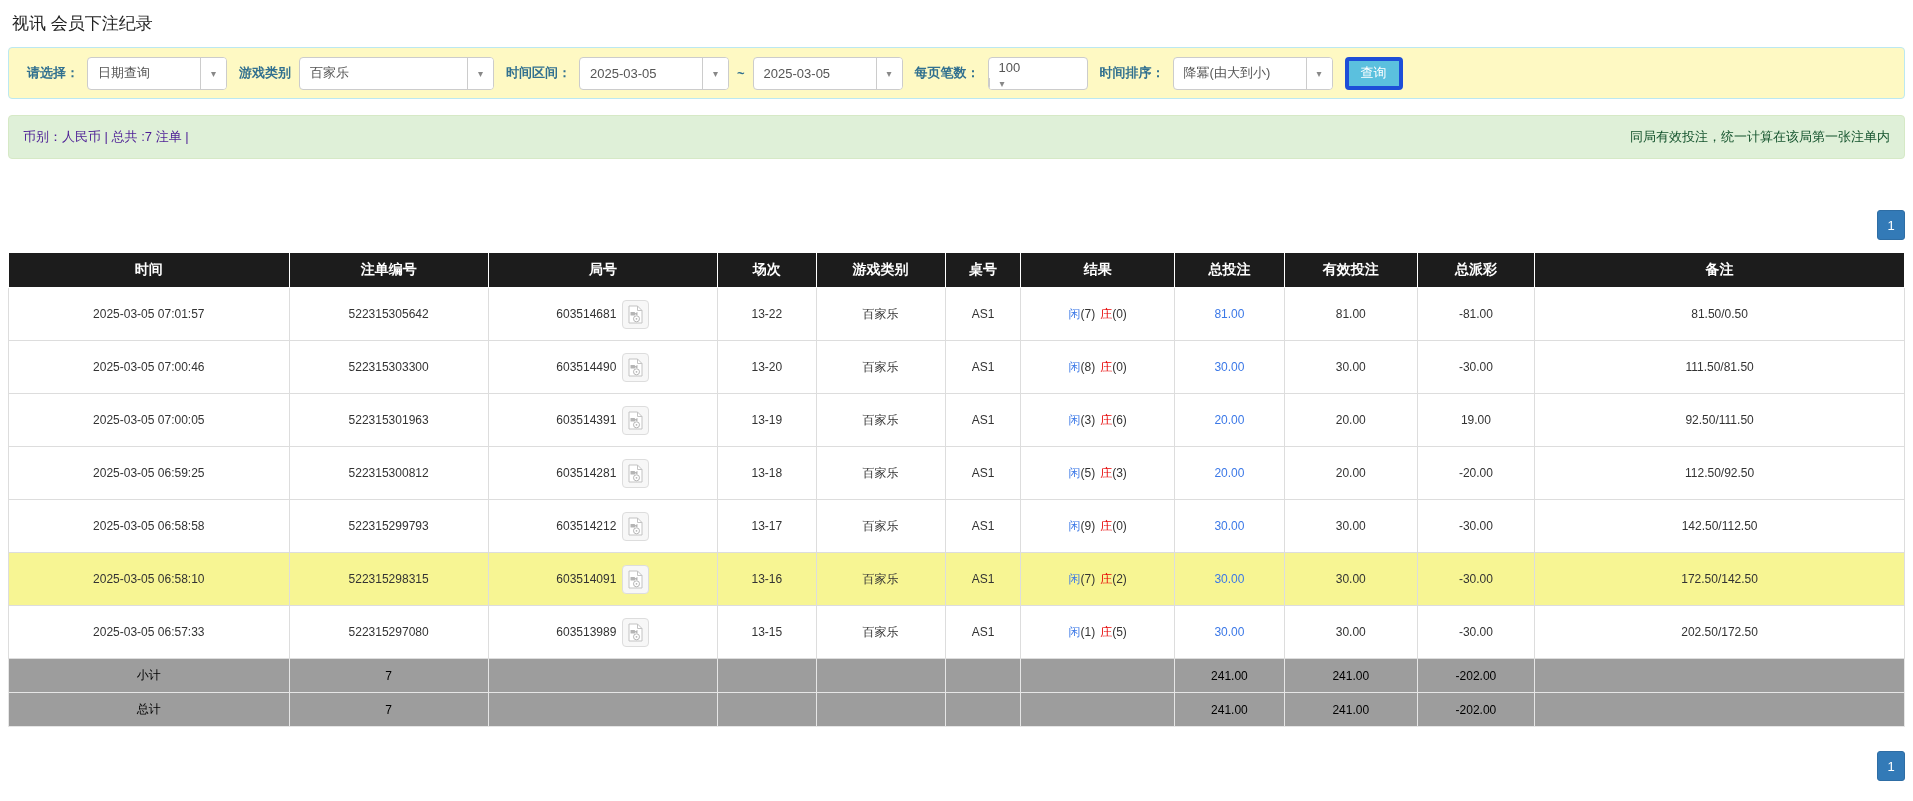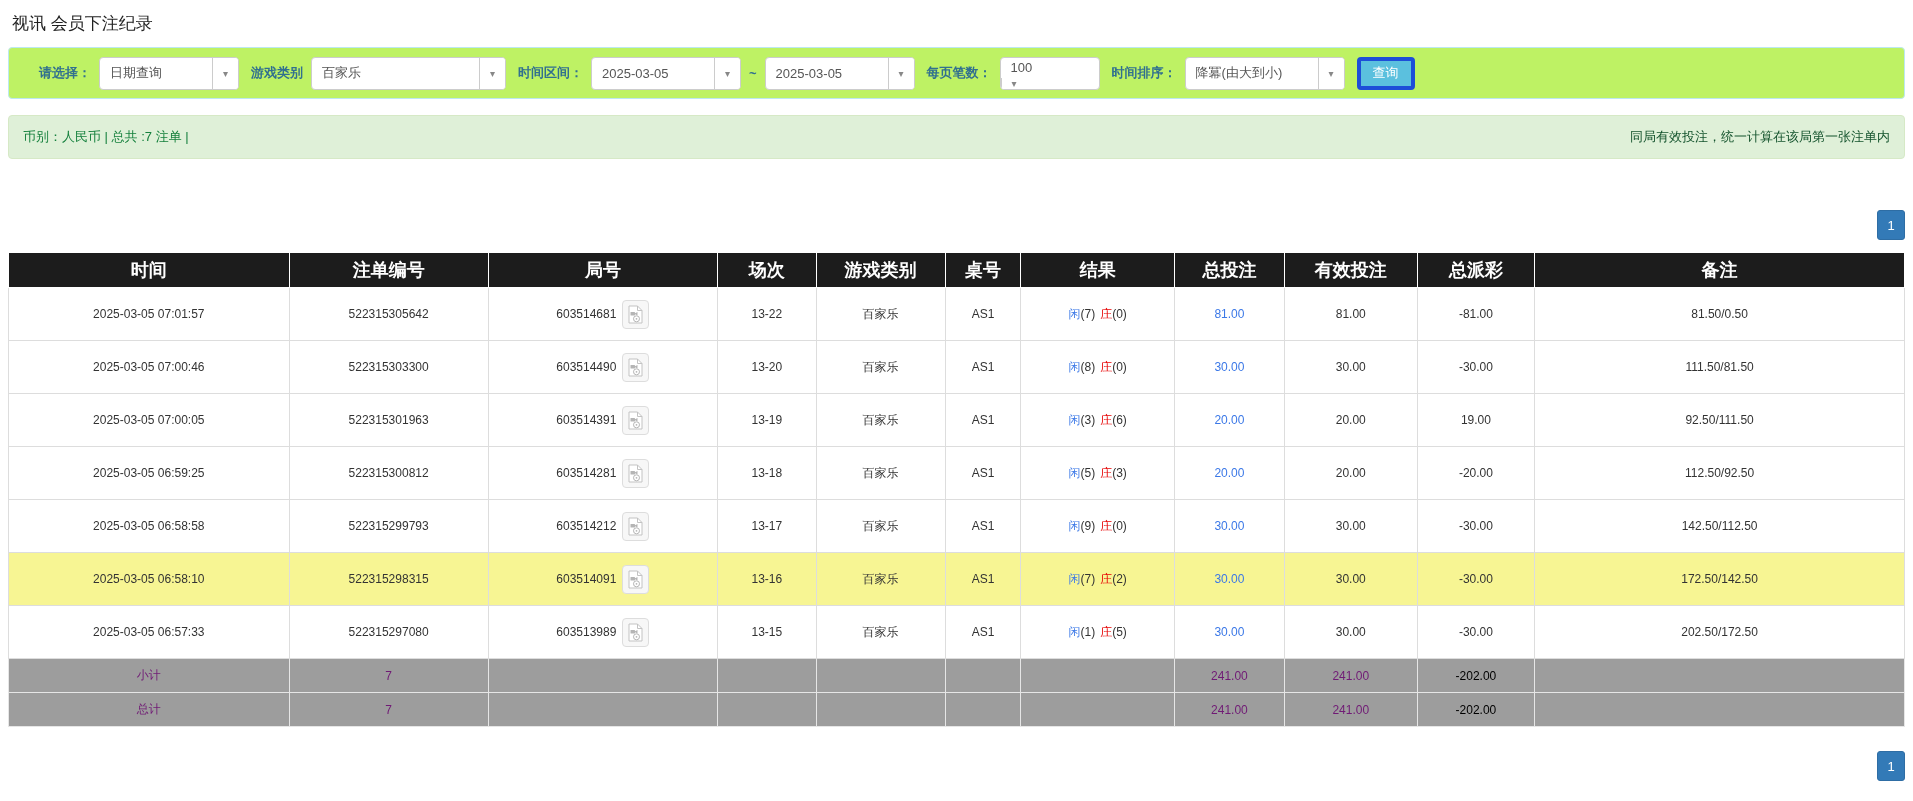--- a/index.html
+++ b/index.html
@@ -12,8 +12,8 @@
 
   
   .filter-panel {
-    background: #bef264; border: 1px solid #bce8f1; border-radius: 4px;
-    padding: 9px 22px; display: flex; align-items: center; gap: 8px; height: 52px;
+    background: #fef9c3; border: 1px solid #bce8f1; border-radius: 4px;
+    padding: 9px 10px; display: flex; align-items: center; gap: 8px; height: 52px;
   }
   .f-label { color: #31708f; font-weight: bold; white-space: nowrap; margin-left: 4px; }
   .sel {

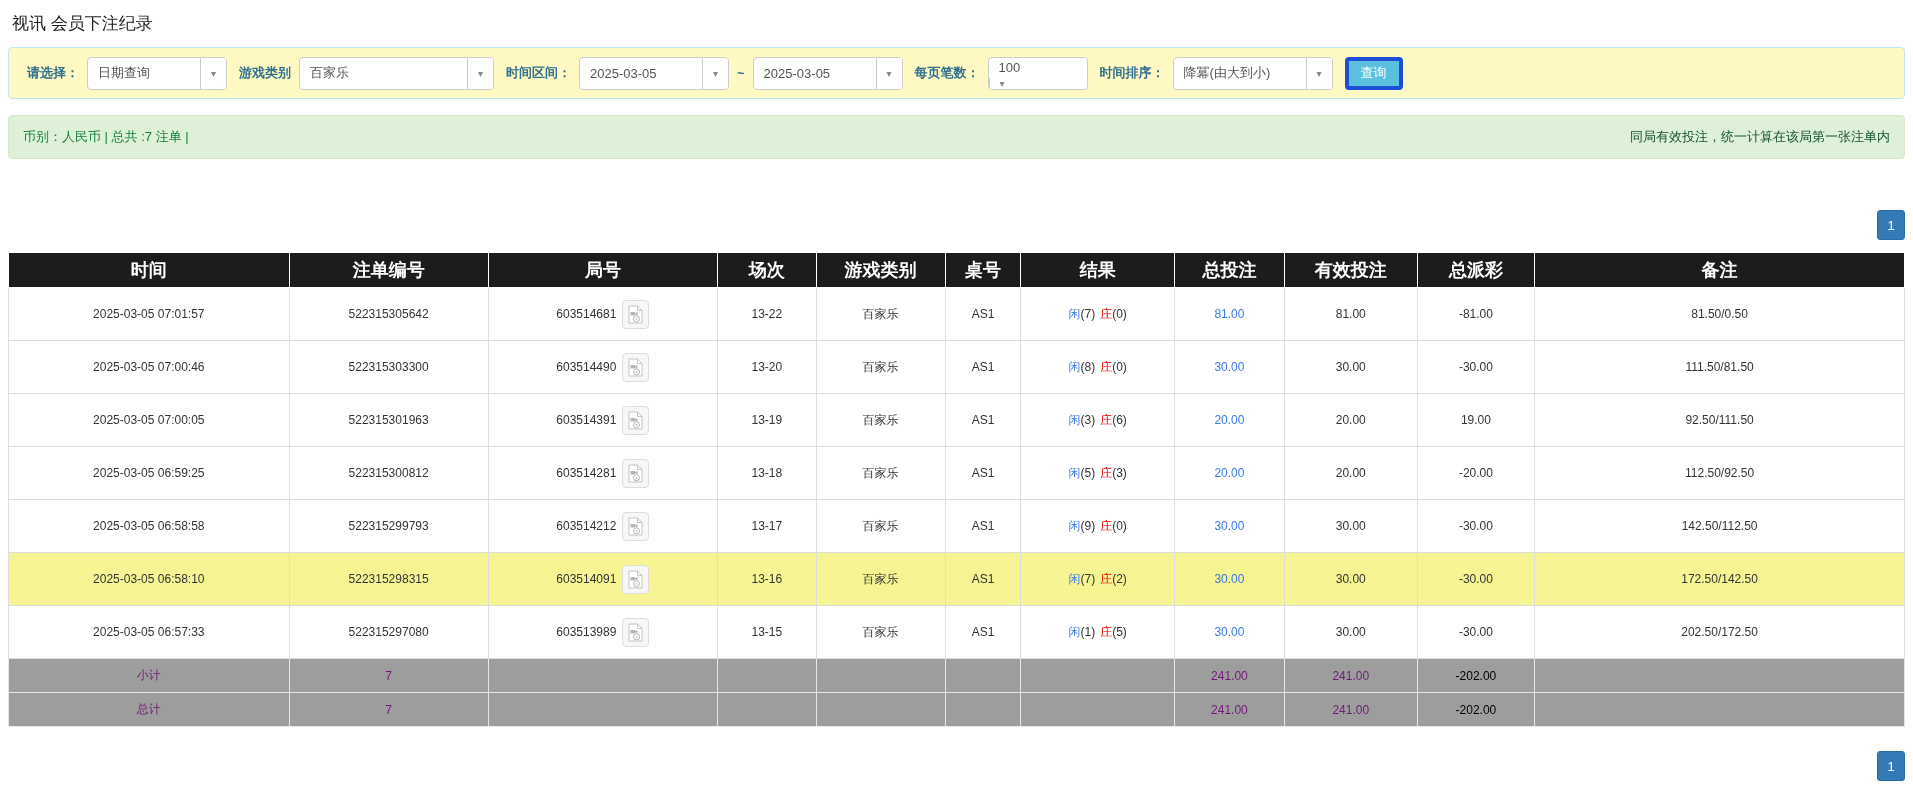--- a/index.html
+++ b/index.html
@@ -39,7 +39,7 @@
     height: 44px; display: flex; align-items: center; justify-content: space-between;
     padding: 0 14px;
   }
-  .summary-left { color: #15803d; }
+  .summary-left { color: #4c1d95; }
   .summary-note { color: #14532d; }
 
   

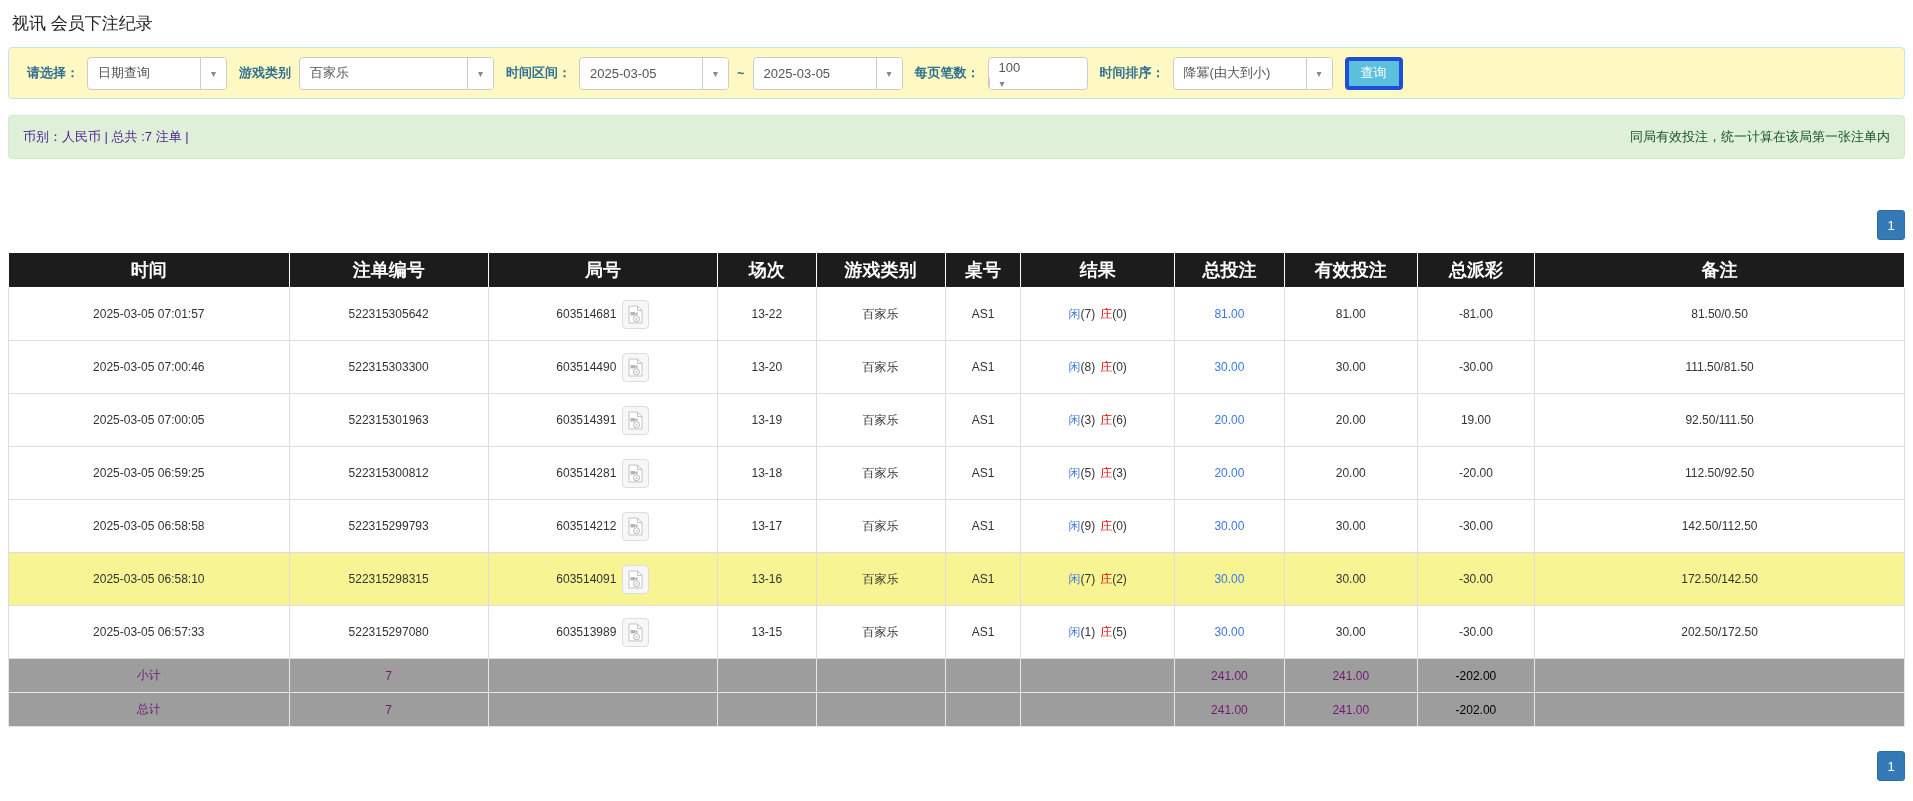--- a/index.html
+++ b/index.html
@@ -55,7 +55,7 @@
   table.bets { width: 100%; border-collapse: collapse; table-layout: fixed; font-size: 12px; }
   table.bets th {
     background: #1c1c1c; color: #fff; font-weight: bold; height: 35px;
-    border: 1px solid #fff; text-align: center; font-size: 18px;
+    border: 1px solid #fff; text-align: center; font-size: 14px;
   }
   table.bets td {
     border: 1px solid #ddd; text-align: center; height: 53px; padding: 0 6px;

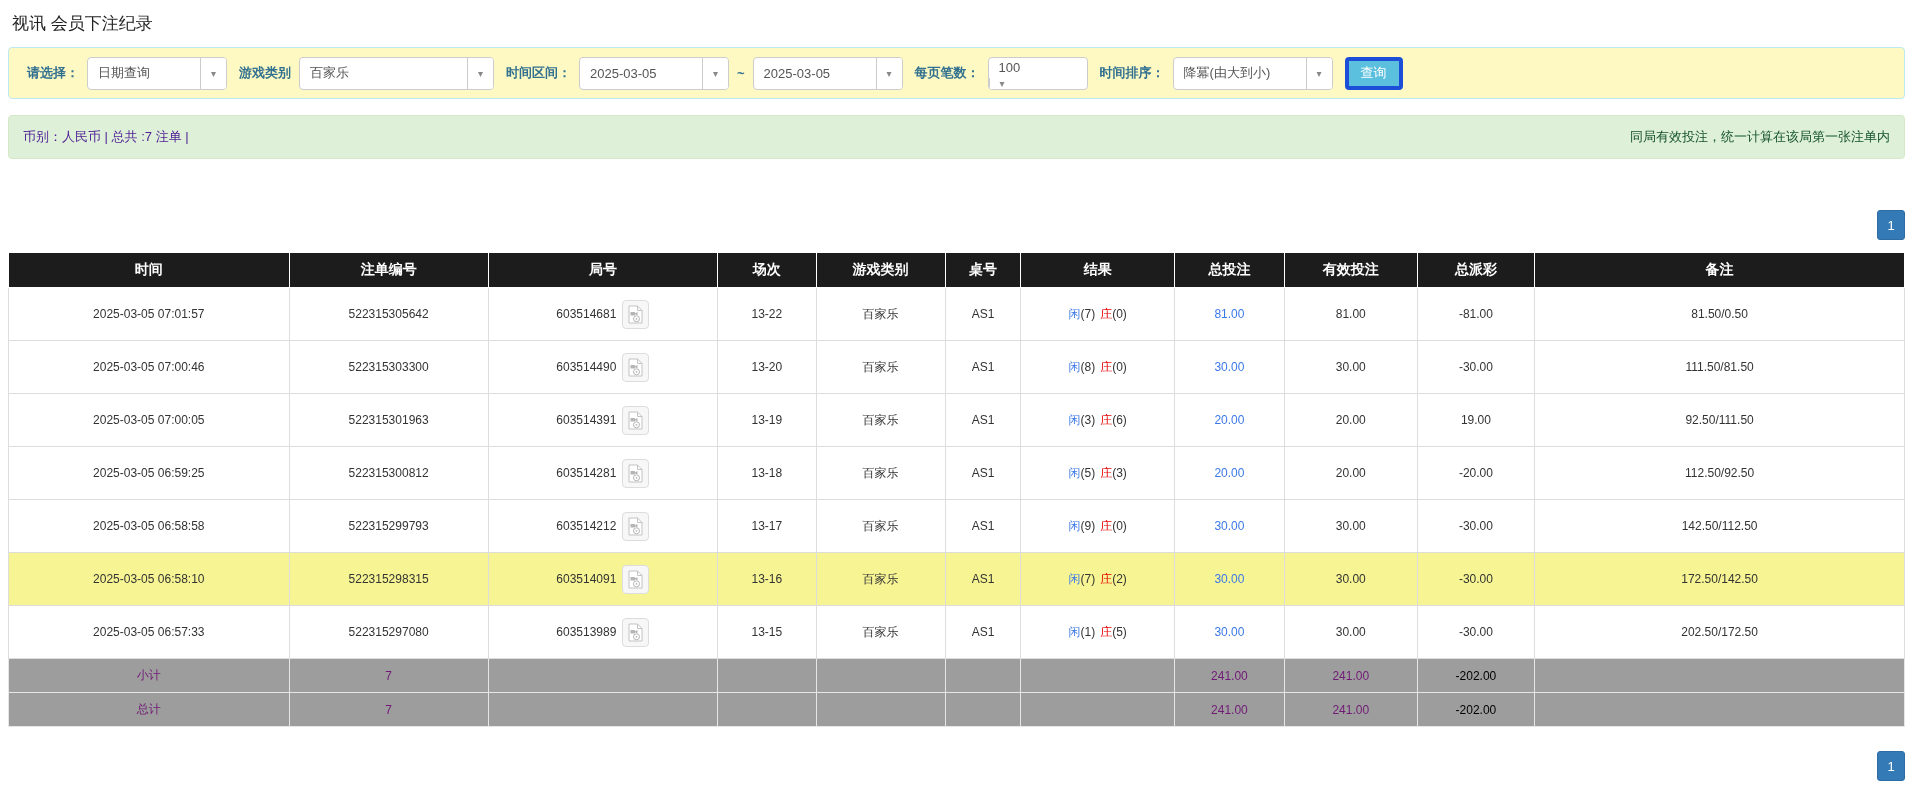--- a/index.html
+++ b/index.html
@@ -72,7 +72,7 @@
     cursor: pointer; line-height: 0; display: inline-block;
   }
   tr.summary-row td {
-    background: #9d9d9d; color: #701a75; height: 34px; border-color: #e6e6e6;
+    background: #9d9d9d; color: #000000; height: 34px; border-color: #e6e6e6;
   }
   tr.summary-row td.neg, td.neg { color: #e60000; }
   tr.summary-row td.neg { color: #000000; }

